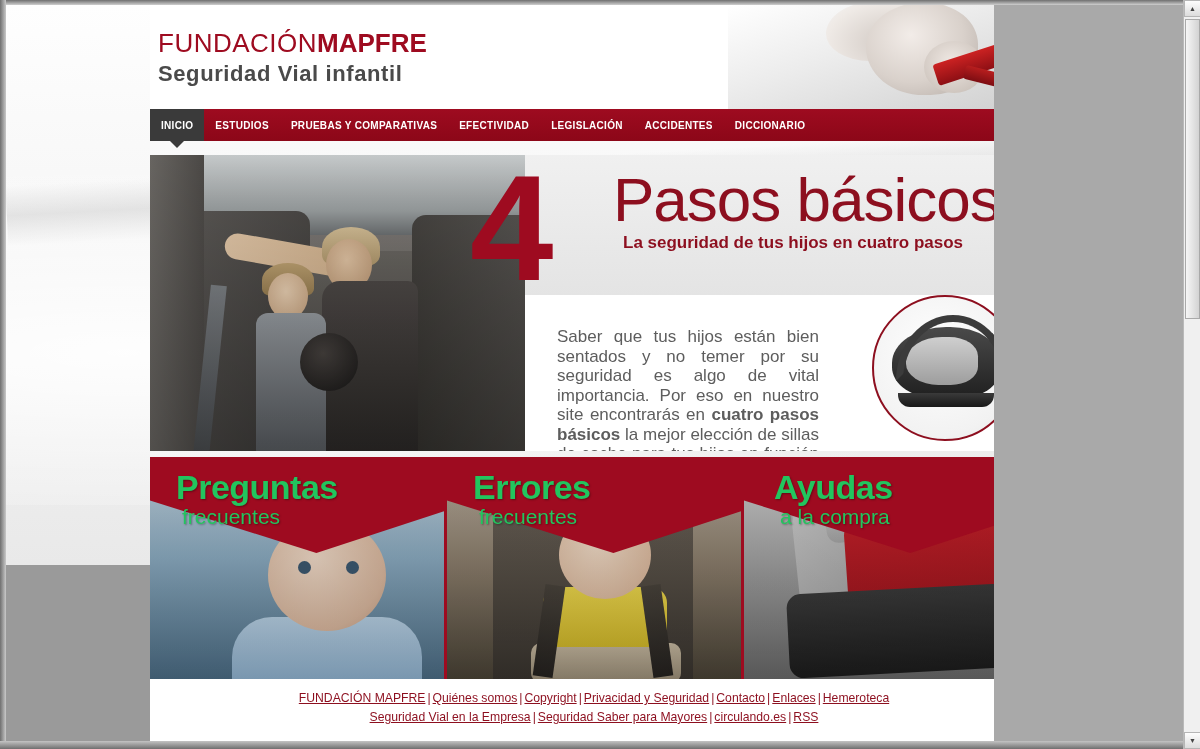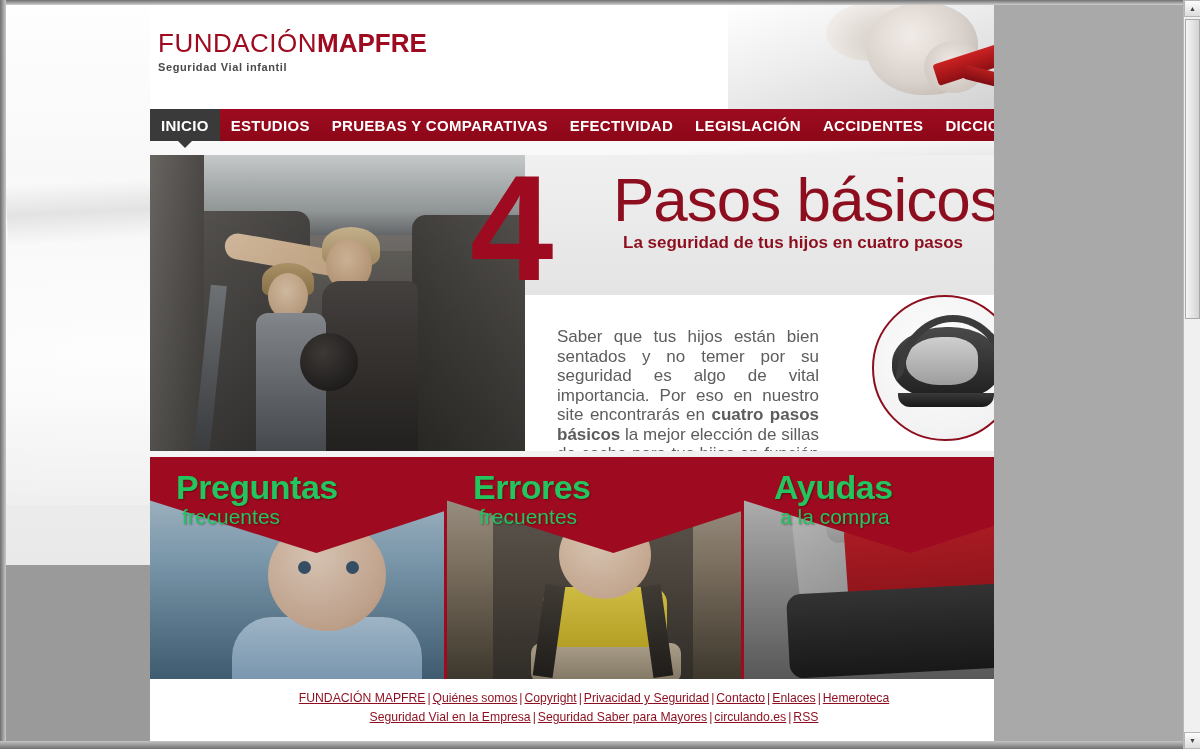--- a/index.html
+++ b/index.html
@@ -146,7 +146,7 @@
   .logo-fundacion { color: #9e0b20; font-weight: normal; letter-spacing: 0.5px; }
   .logo-mapfre { color: #9e0b20; font-weight: bold; }
   .logo-line2 {
-    font-size: 11px; font-weight: bold; color: #4a4a4a; letter-spacing: 0.6px;
+    font-size: 22px; font-weight: bold; color: #4a4a4a; letter-spacing: 0.6px;
     margin-top: 4px;
   }
 

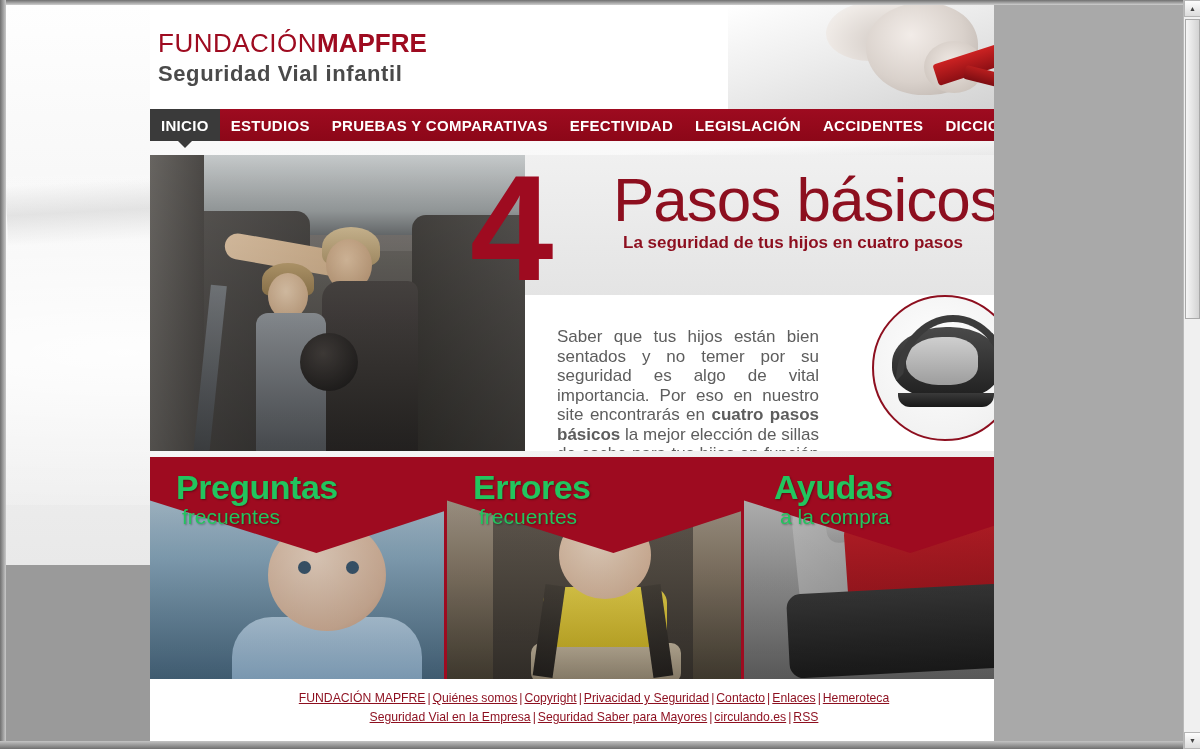--- a/index.html
+++ b/index.html
@@ -162,7 +162,7 @@
     display: flex; align-items: center;
     padding: 0 11px;
     color: #ffffff;
-    font-size: 15px;
+    font-size: 10px;
     font-weight: bold;
     letter-spacing: 0.3px;
     text-transform: uppercase;

